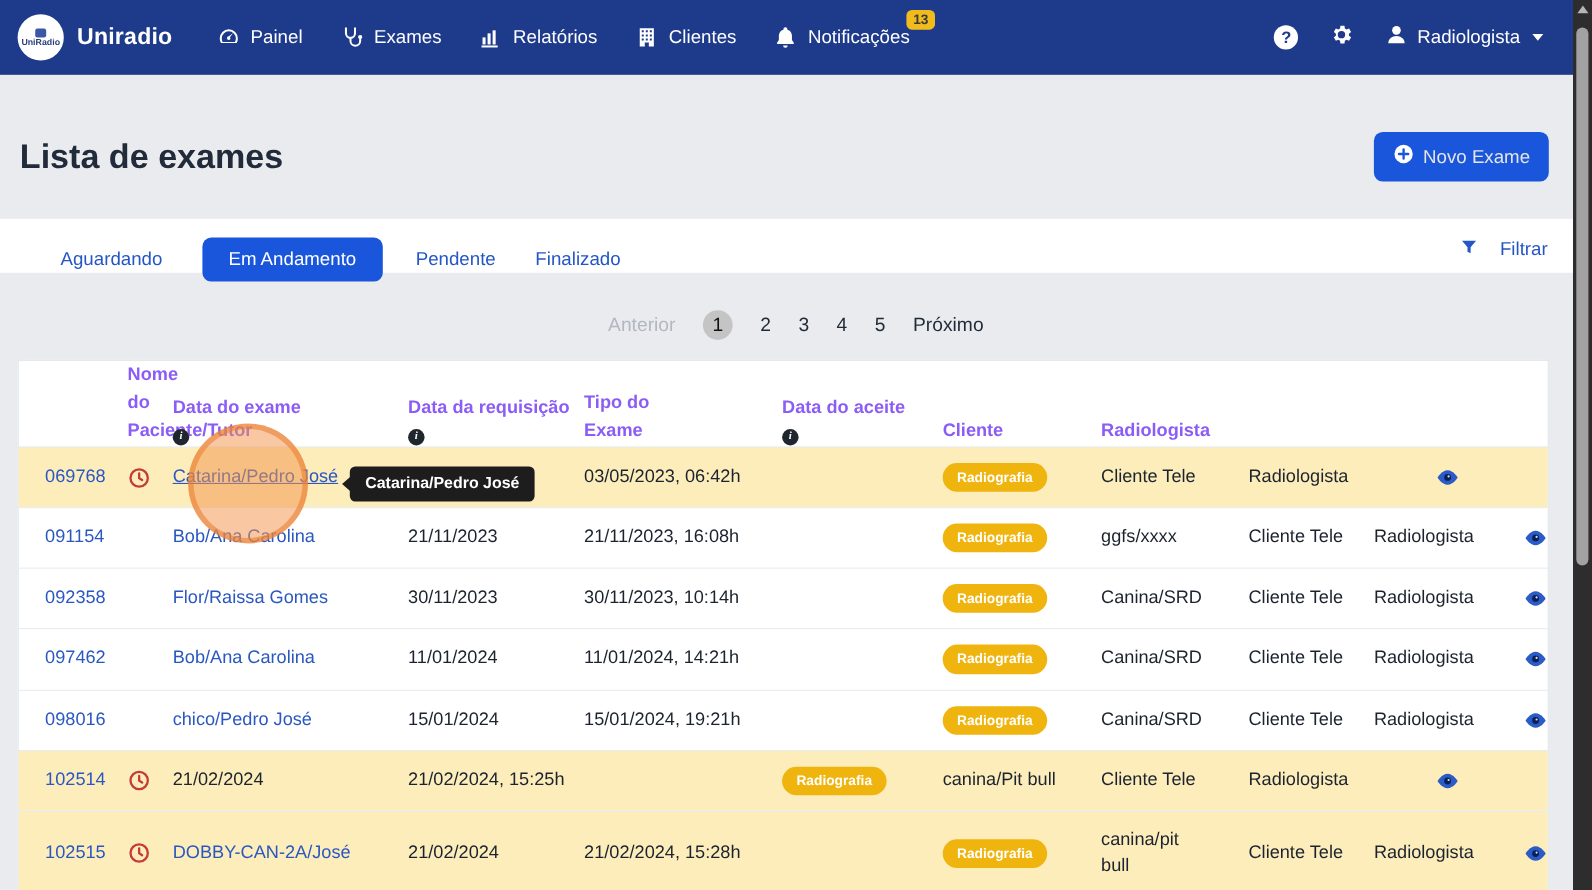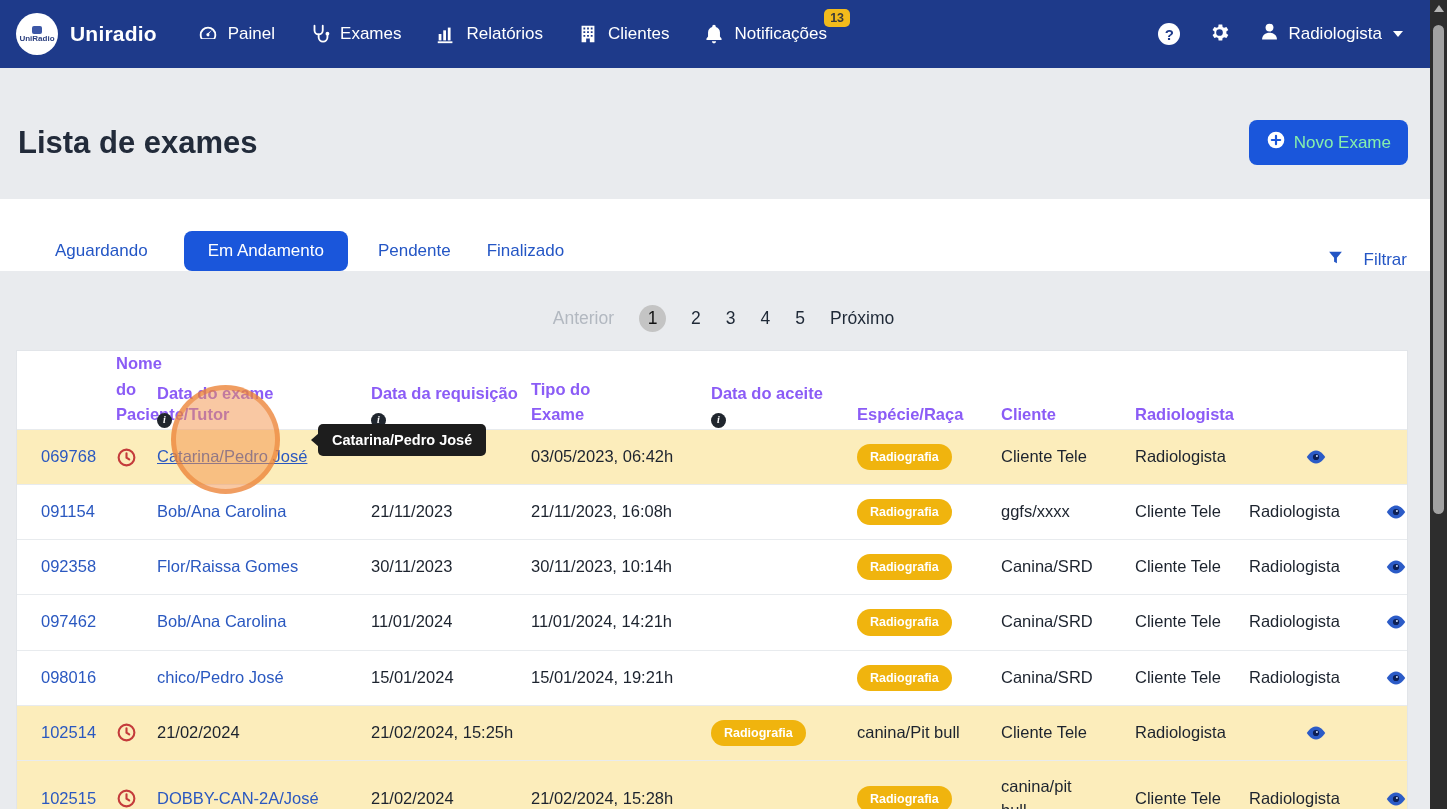--- a/index.html
+++ b/index.html
@@ -27,7 +27,7 @@
   
   .page-head { display:flex; justify-content:space-between; align-items:center; margin:52px 39px 34px 18px; }
   .page-title { font-size:31px; font-weight:600; color:#222b3a; }
-  .btn-primary { background:#1a56db; border:none; color:#86efac; font-size:17px; font-family:inherit; padding:10px 17px; border-radius:8px; display:flex; align-items:center; gap:8px; cursor:pointer;text-align:right; }
+  .btn-primary { background:#1a56db; border:none; color:#e5e5e5; font-size:17px; font-family:inherit; padding:10px 17px; border-radius:8px; display:flex; align-items:center; gap:8px; cursor:pointer;text-align:right; }
   
   .tabstrip { background:#fff; height:72px; display:flex; align-items:flex-end; padding:0 40px 0 55px; }
   .tab { color:#2456c5; font-size:17px; cursor:pointer; padding:10px 0; }

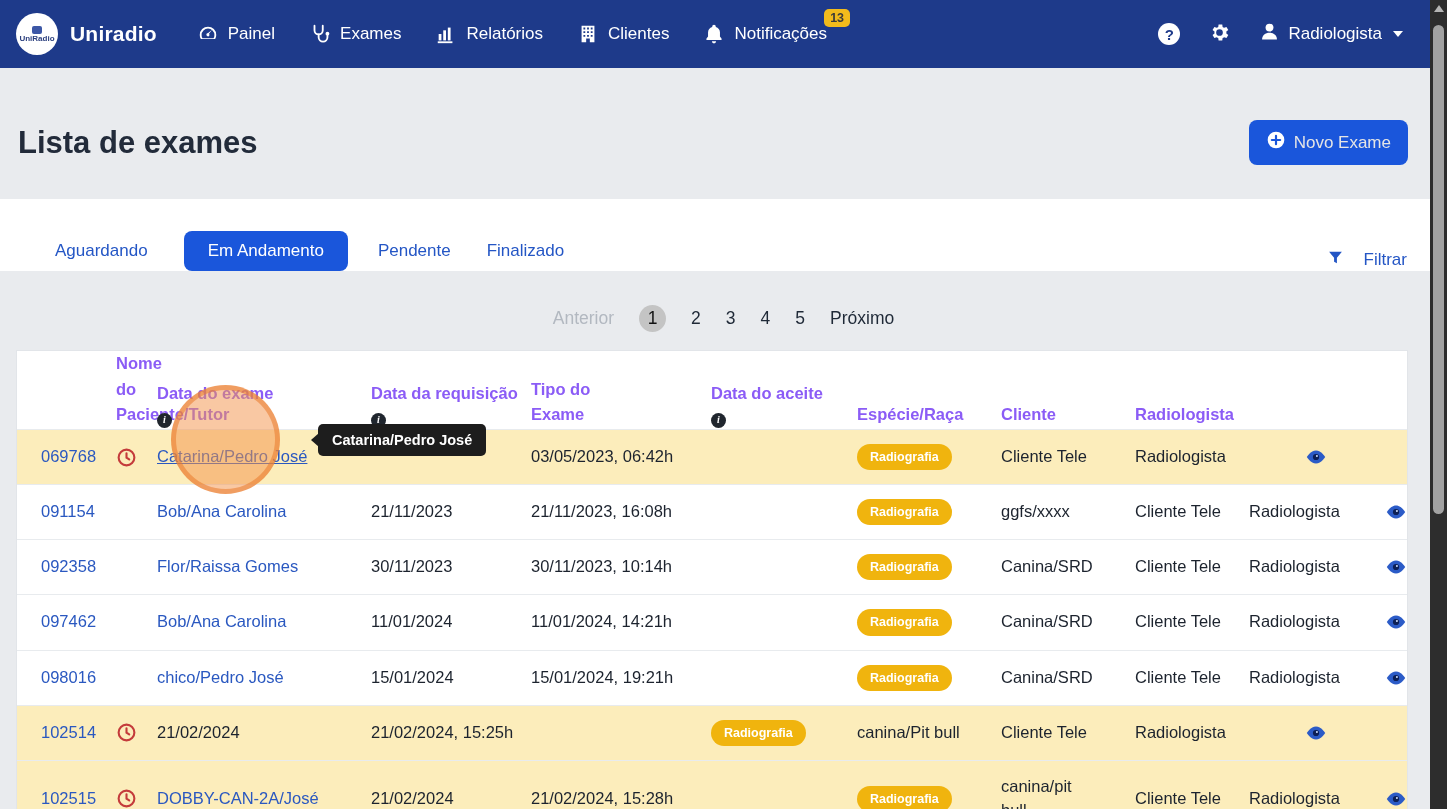--- a/index.html
+++ b/index.html
@@ -29,7 +29,7 @@
   .page-title { font-size:31px; font-weight:600; color:#222b3a; }
   .btn-primary { background:#1a56db; border:none; color:#e5e5e5; font-size:17px; font-family:inherit; padding:10px 17px; border-radius:8px; display:flex; align-items:center; gap:8px; cursor:pointer;text-align:right; }
   
-  .tabstrip { background:#fff; height:72px; display:flex; align-items:flex-end; padding:0 40px 0 55px; }
+  .tabstrip { background:#fff; height:49px; display:flex; align-items:flex-start; padding:17px 40px 0 55px; }
   .tab { color:#2456c5; font-size:17px; cursor:pointer; padding:10px 0; }
   .tab.active { background:#1a56db; color:#fff; padding:10px 24px; border-radius:8px; margin:0 18px; }
   .tab + .tab { margin-left:36px; }

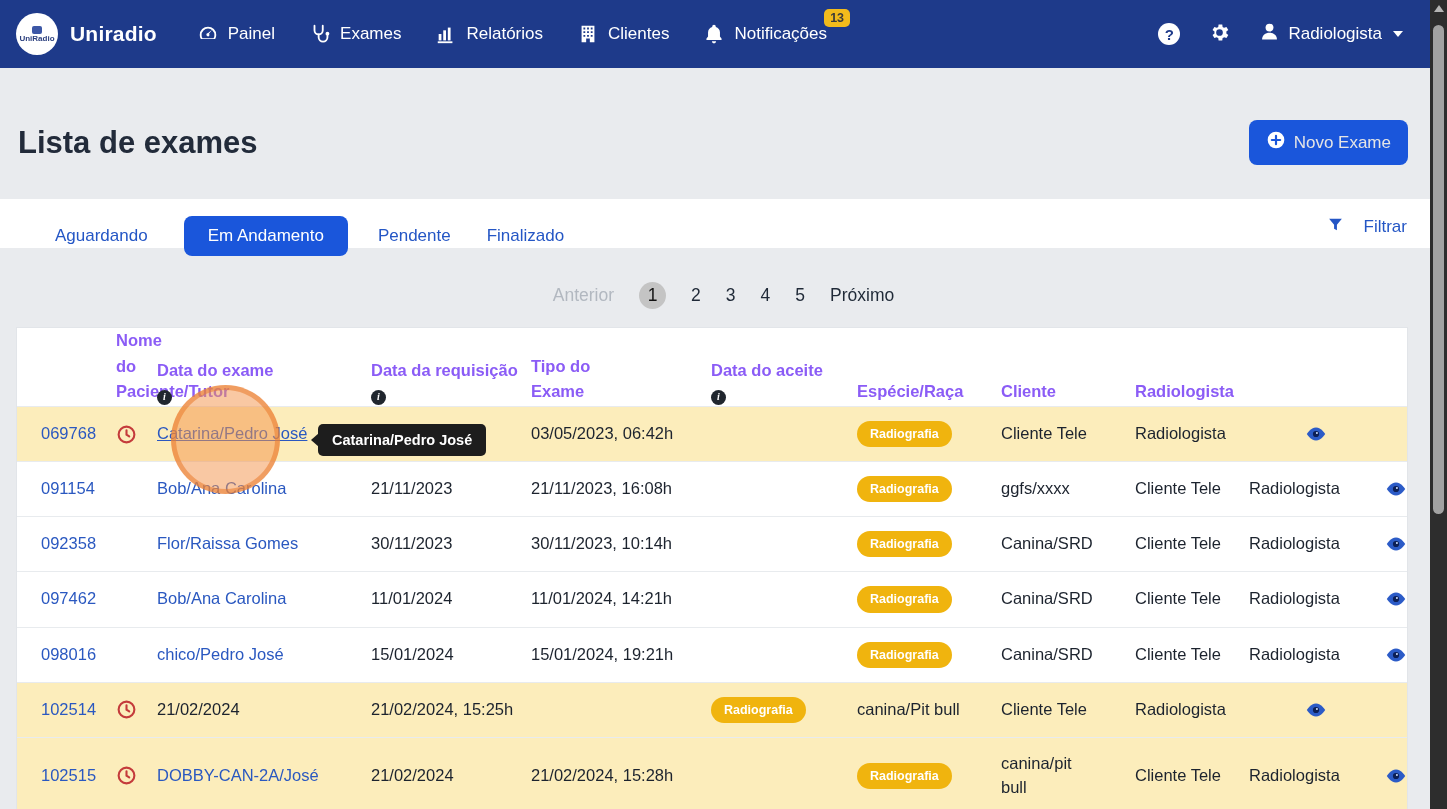--- a/index.html
+++ b/index.html
@@ -204,9 +204,6 @@
         <span class="info-dot"></span>
       </div>
     <div class="th">
-        <span>Espécie/Raça</span>
-      </div>
-    <div class="th">
         <span>Cliente</span>
       </div>
     <div class="th">

